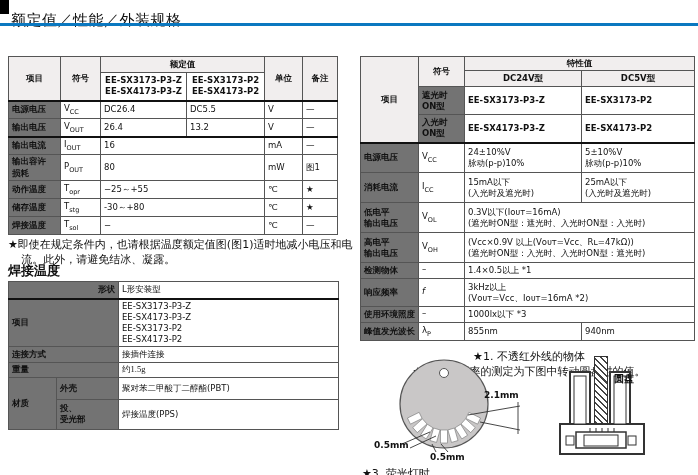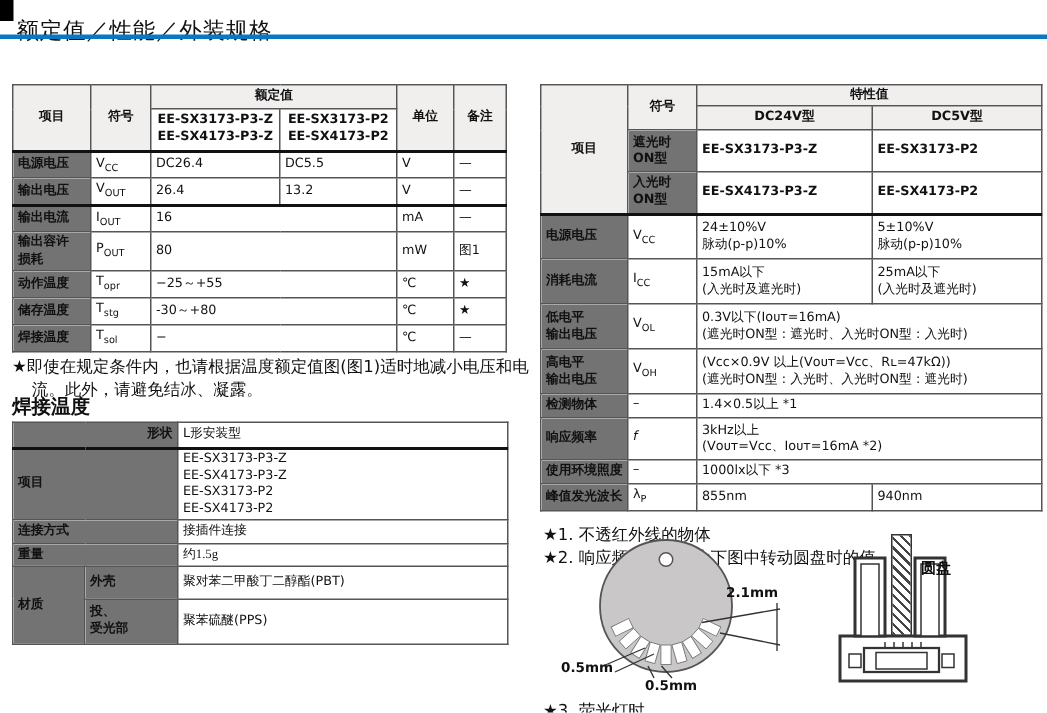--- a/index.html
+++ b/index.html
@@ -22,7 +22,7 @@
   sub{font-size:6.5px;}
   .ital{font-style:italic;}
   .note{position:absolute;font-size:11px;line-height:1.35;padding-left:1.2em;text-indent:-1.2em;}
-  .nline{padding-left:1.2em;text-indent:-1.2em;}
+  .nline{padding-left:1.2em;text-indent:-1.2em;text-align:center;}
   .hatch{position:absolute;border:1px solid #333;background:repeating-linear-gradient(45deg,#444 0px,#444 1.5px,#fff 1.5px,#fff 4.5px);}
   .dlabel{position:absolute;font-size:10px;font-weight:bold;}
   svg text{font-family:"DejaVu Sans","Liberation Sans",sans-serif;}

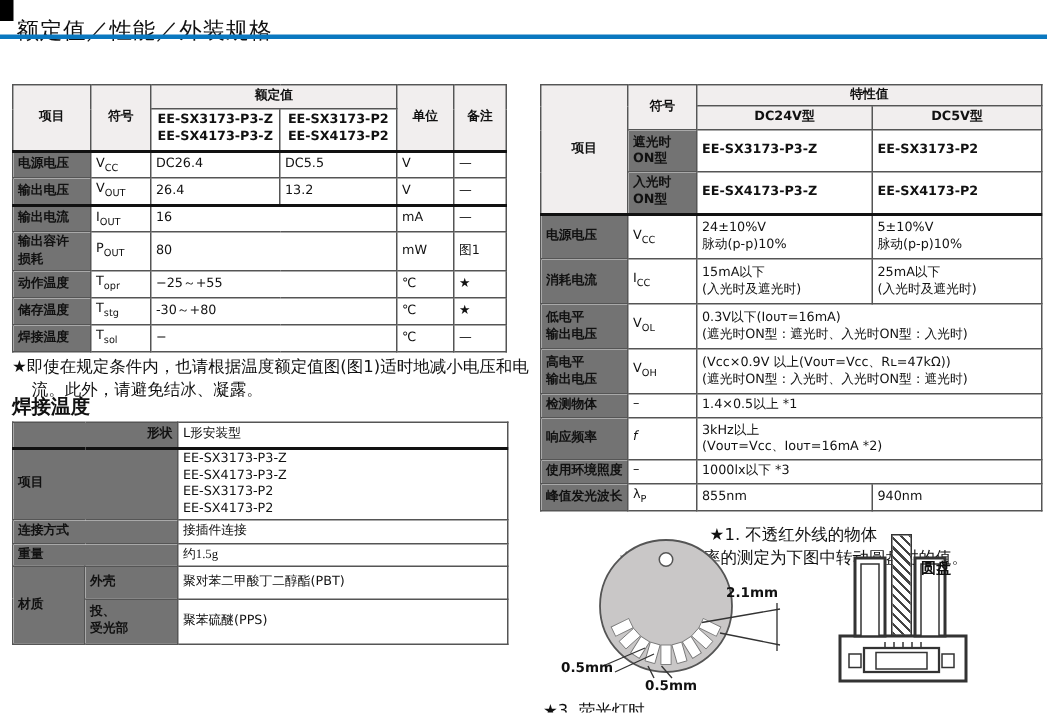--- a/index.html
+++ b/index.html
@@ -153,7 +153,7 @@
     <tr style="height:30px;">
       <td class="lbl pre">投、
 受光部</td>
-      <td class="c">聚苯硫醚(PPS)</td>
+      <td class="c">焊接温度(PPS)</td>
     </tr>
   </tbody>
     </table>

